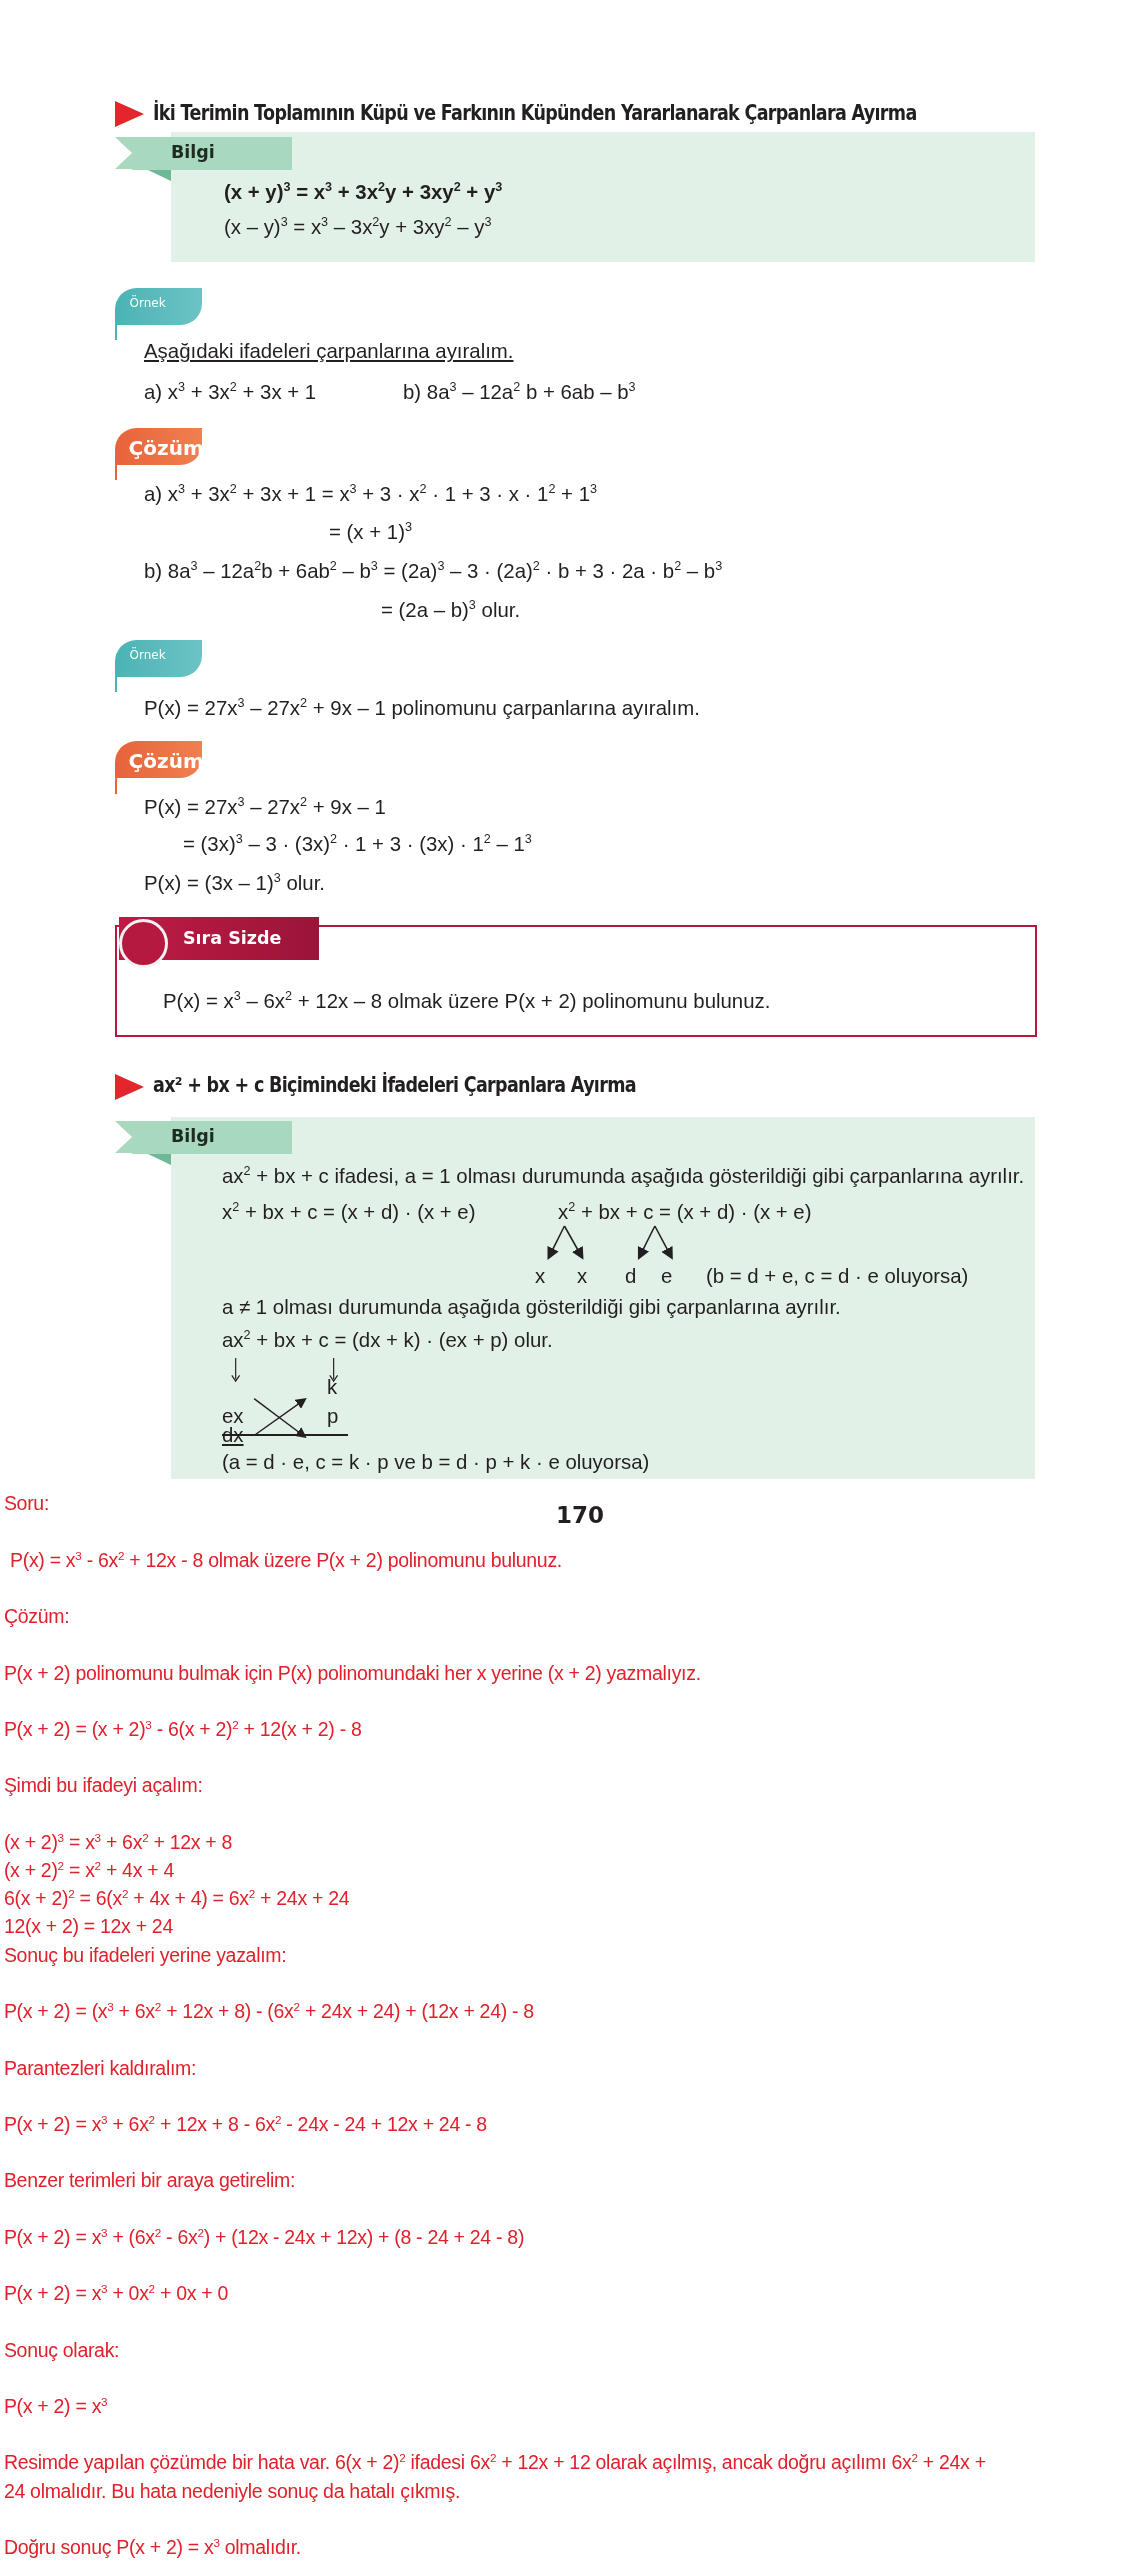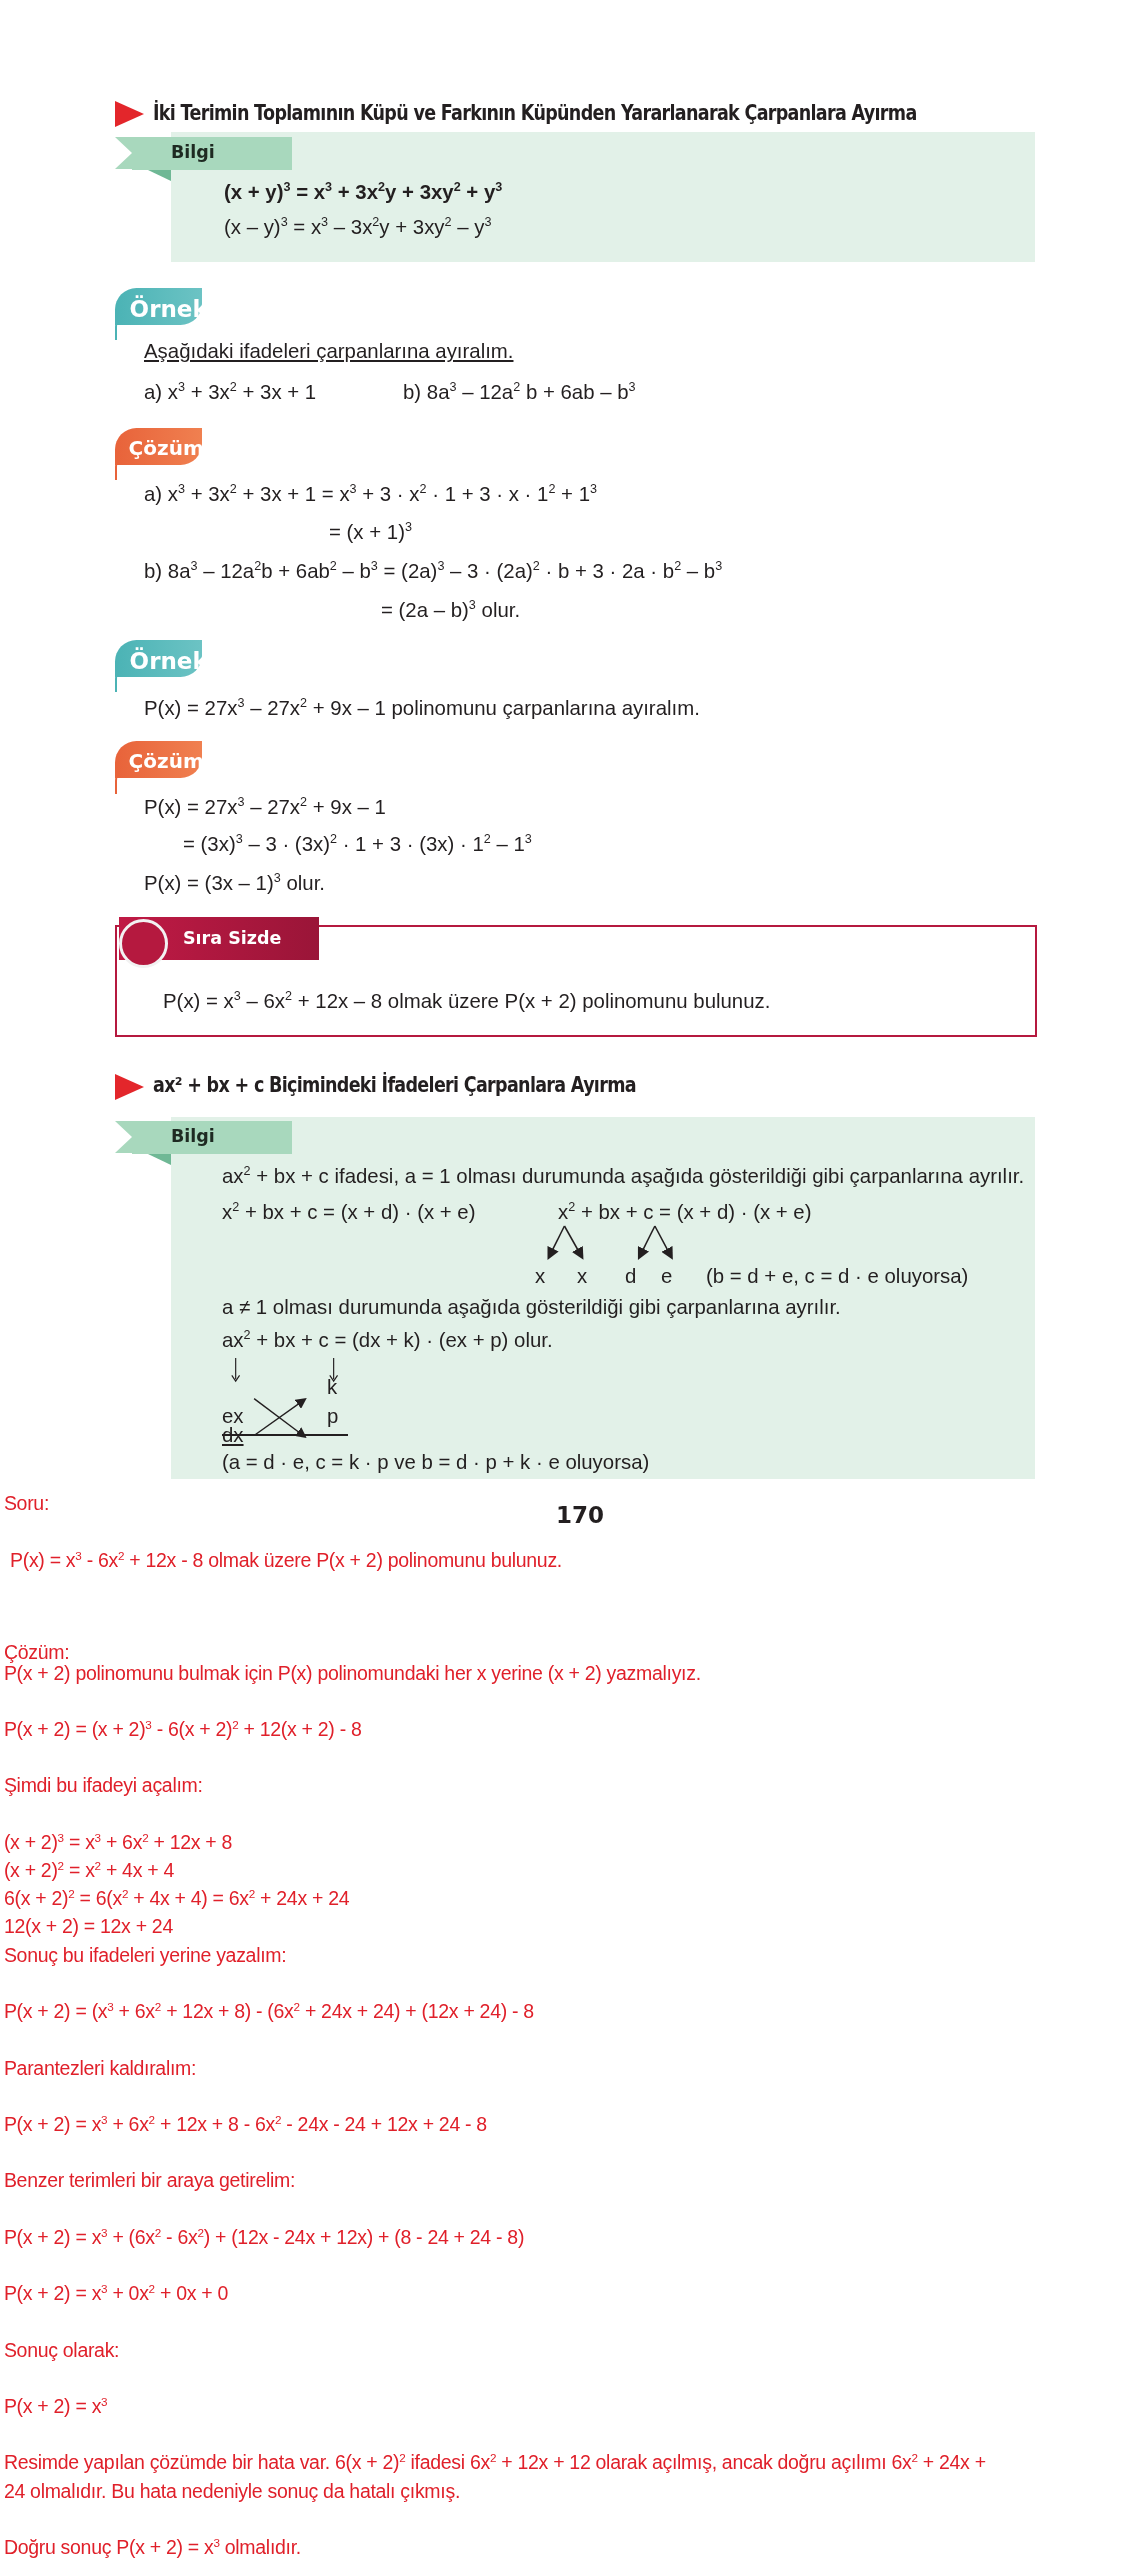--- a/index.html
+++ b/index.html
@@ -18,7 +18,7 @@
   .math { font-size:20.4px; color:#231f20; white-space:nowrap; }
   .math sup { font-size:12.6px; vertical-align:super; line-height:0; }
   .tag-ornek { background:linear-gradient(90deg,#4bb3b5,#6cc3c4); border-radius:21.4px 0 21.4px 0; color:#ffffff;
-               font-family:"DejaVu Sans", sans-serif; font-weight:bold; font-size:23px; }
+               font-family:"DejaVu Sans", sans-serif; font-weight:normal; font-size:12px; }
   .tag-cozum { background:linear-gradient(90deg,#e8633a,#f08050); border-radius:21.4px 0 21.4px 0; color:#ffffff;
                font-family:"DejaVu Sans", sans-serif; font-weight:bold; font-size:20px; }
   .tag-tail-o { width:13.6px; height:29px; border-left:2.9px solid #4bb3b5; border-top-left-radius:17.5px; }

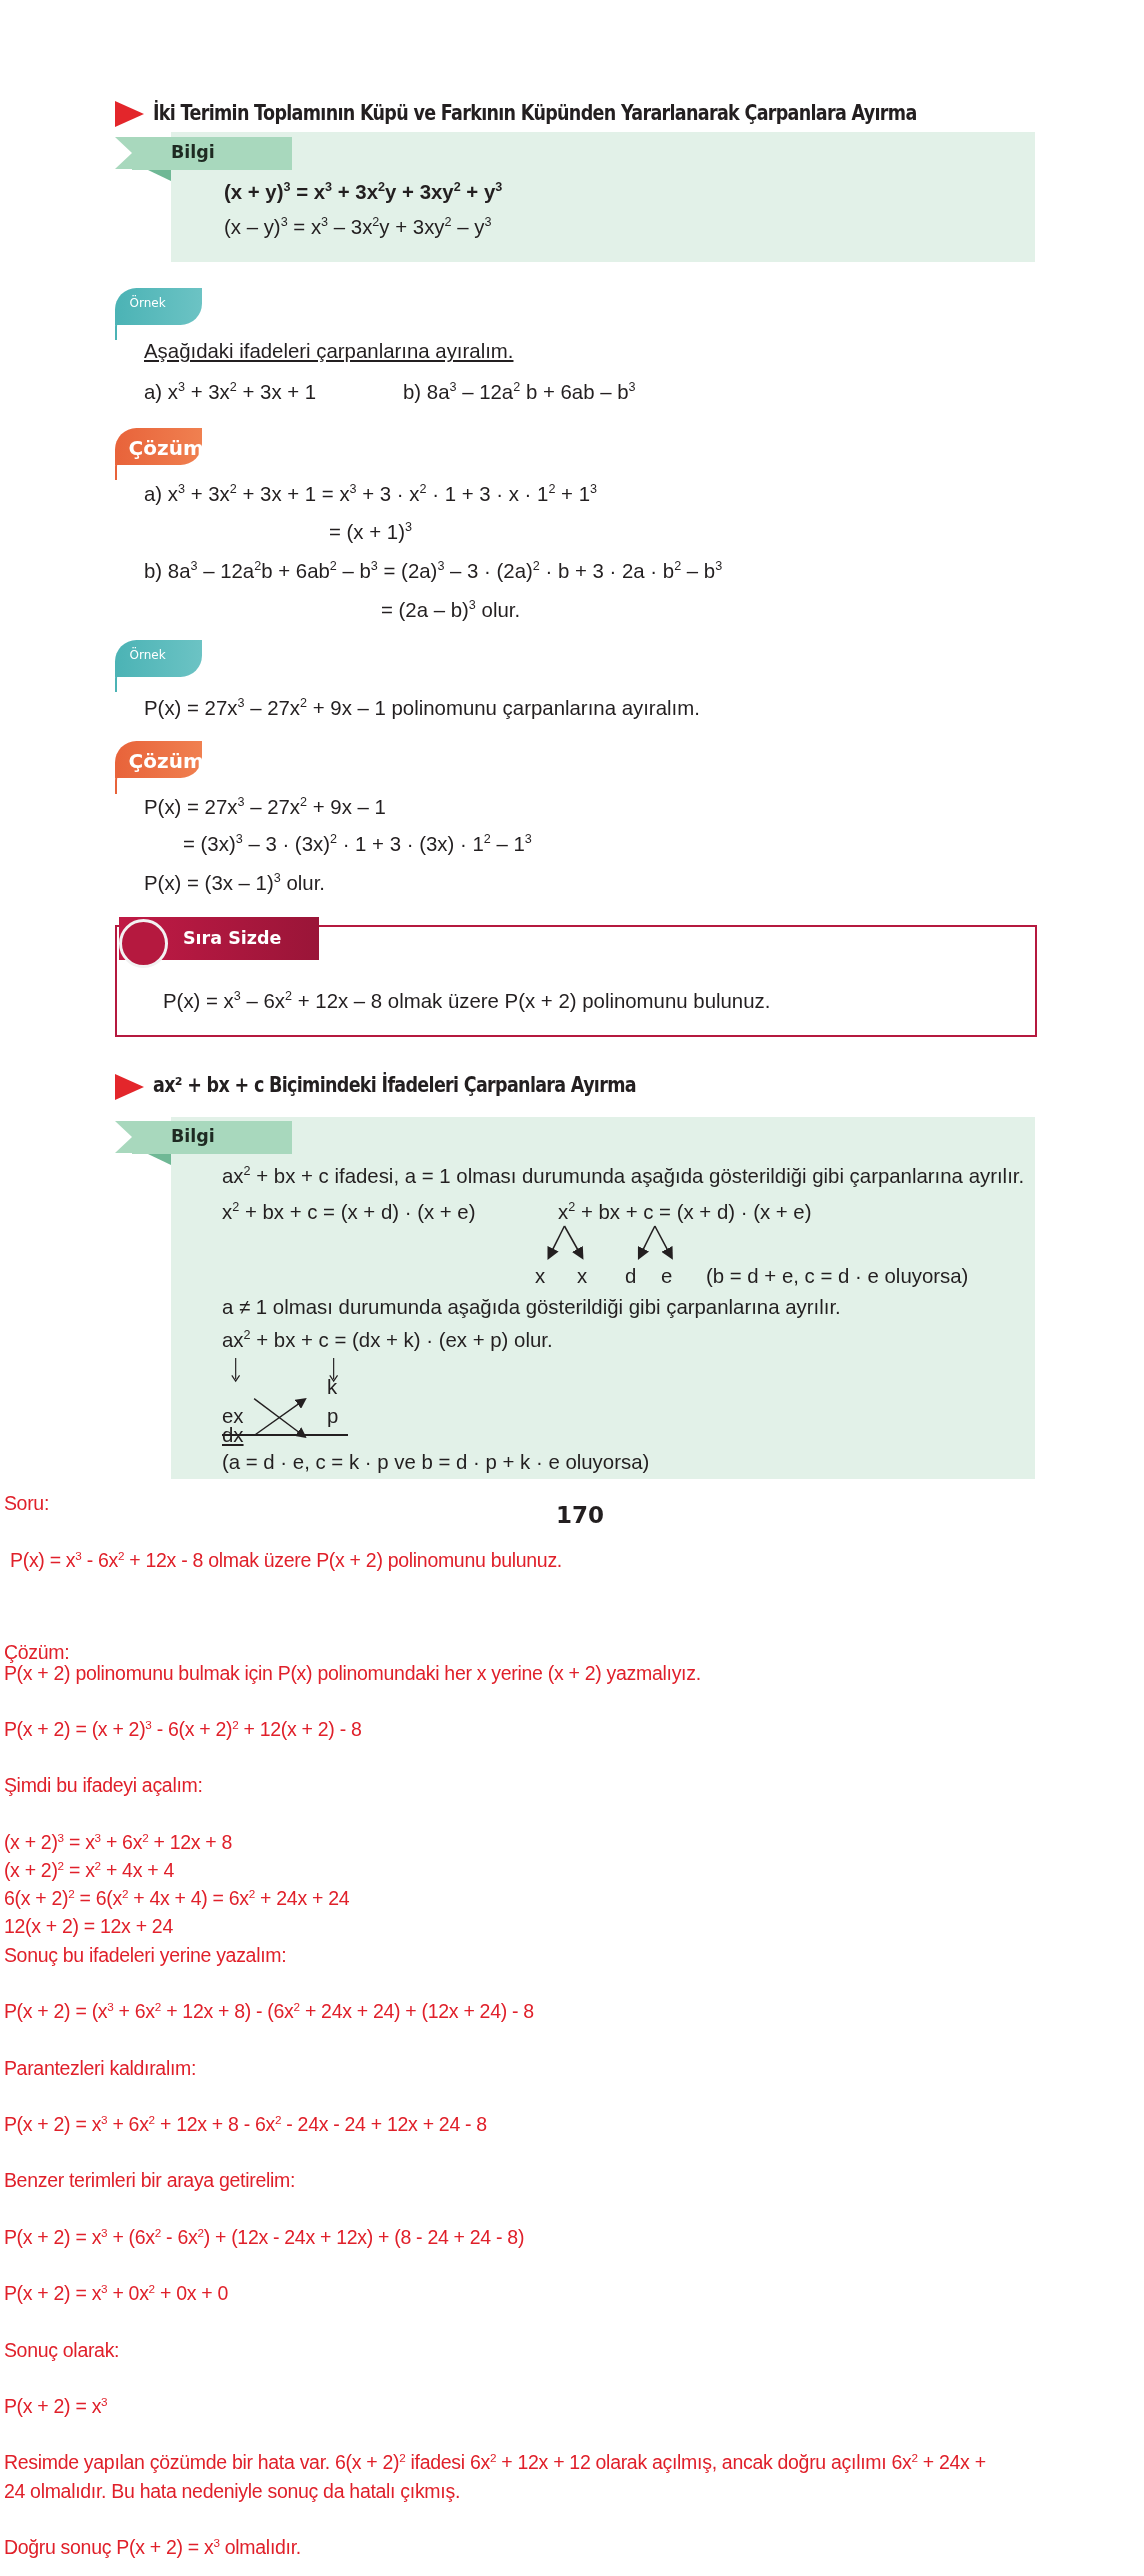--- a/index.html
+++ b/index.html
@@ -149,7 +149,7 @@
 <div id="answer-lines">
     <div class="abs red" style="left: 3.9px; top: 1492px; color: rgb(224, 32, 42);">Soru:</div>
     <div class="abs red" style="left: 10px; top: 1549px; color: rgb(224, 32, 42);">P(x) = x<sup>3</sup> - 6x<sup>2</sup> + 12x - 8 olmak üzere P(x + 2) polinomunu bulunuz.</div>
-    <div class="abs red" style="left: 3.9px; top: 1605px; color: rgb(224, 32, 42); margin-top: 36px;">Çözüm:</div>
+    <div class="abs red" style="left: 3.9px; top: 1605px; color: rgb(224, 32, 42);">Çözüm:</div>
     <div class="abs red" style="left: 3.9px; top: 1662px; color: rgb(224, 32, 42);">P(x + 2) polinomunu bulmak için P(x) polinomundaki her x yerine (x + 2) yazmalıyız.</div>
     <div class="abs red" style="left: 3.9px; top: 1718px; color: rgb(224, 32, 42);">P(x + 2) = (x + 2)<sup>3</sup> - 6(x + 2)<sup>2</sup> + 12(x + 2) - 8</div>
     <div class="abs red" style="left: 3.9px; top: 1774px; color: rgb(224, 32, 42);">Şimdi bu ifadeyi açalım:</div>

